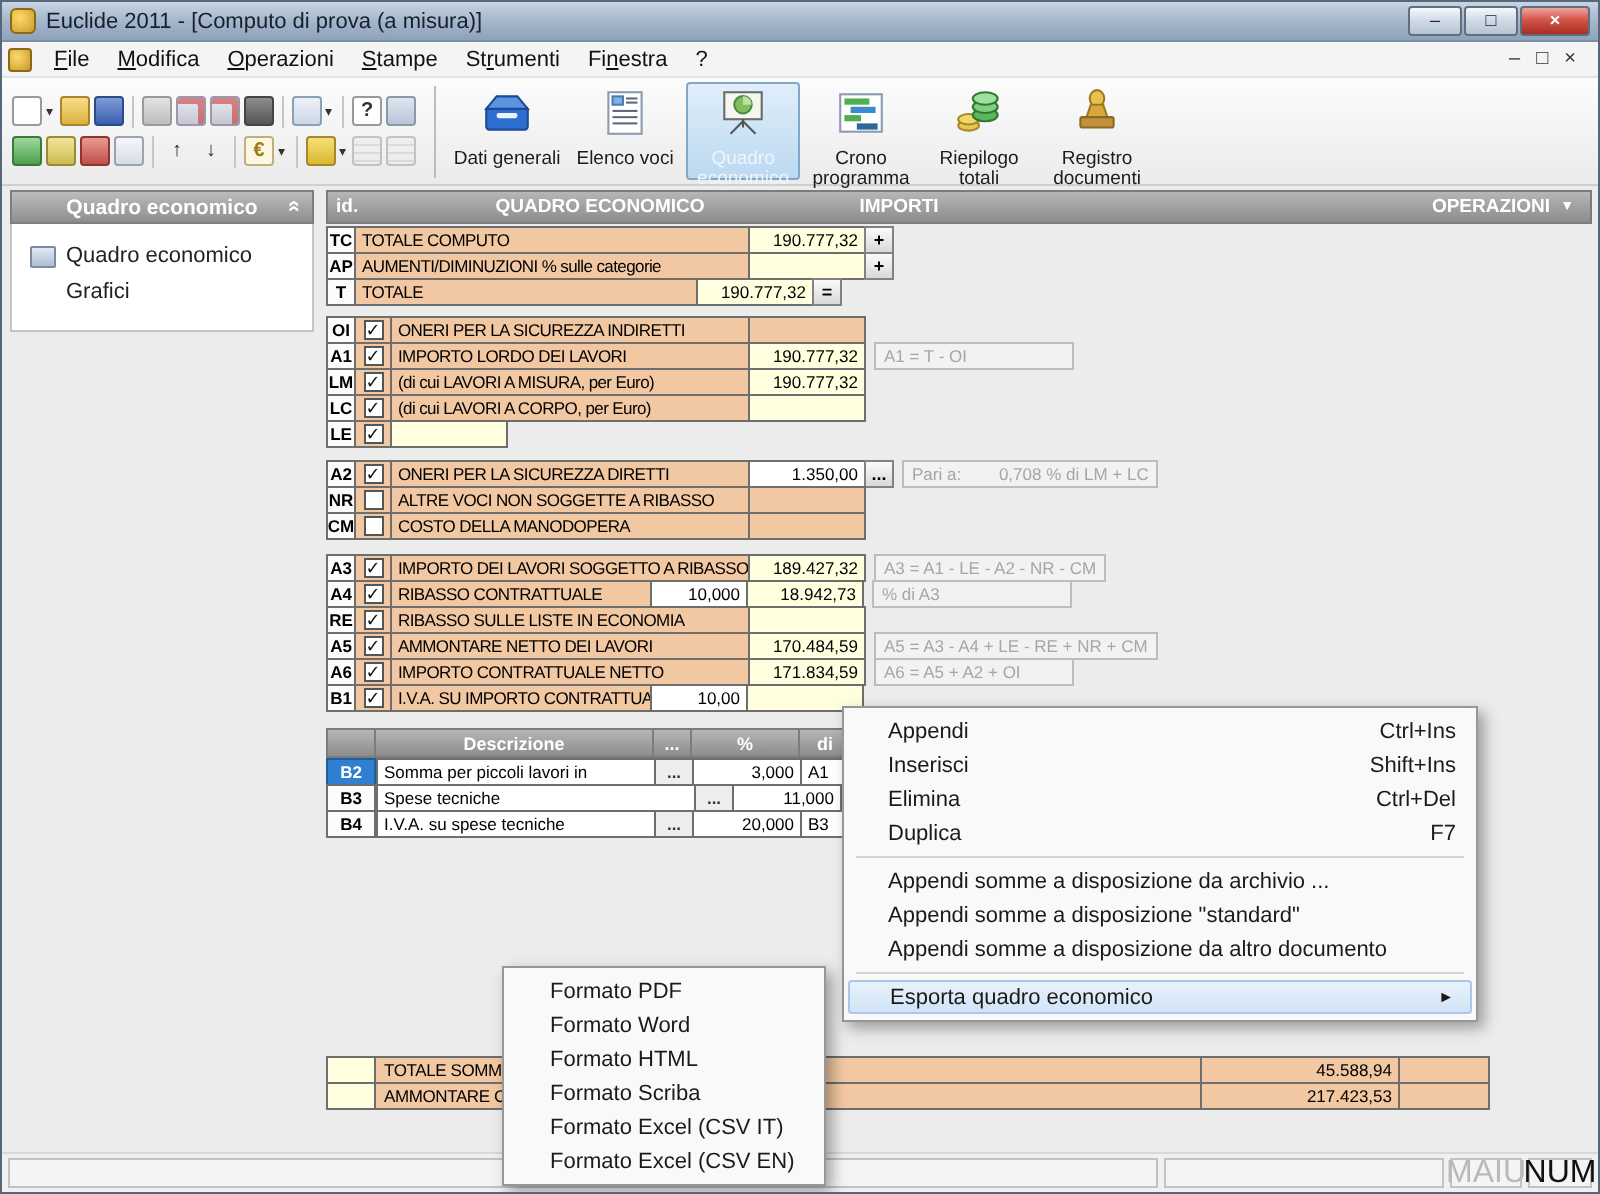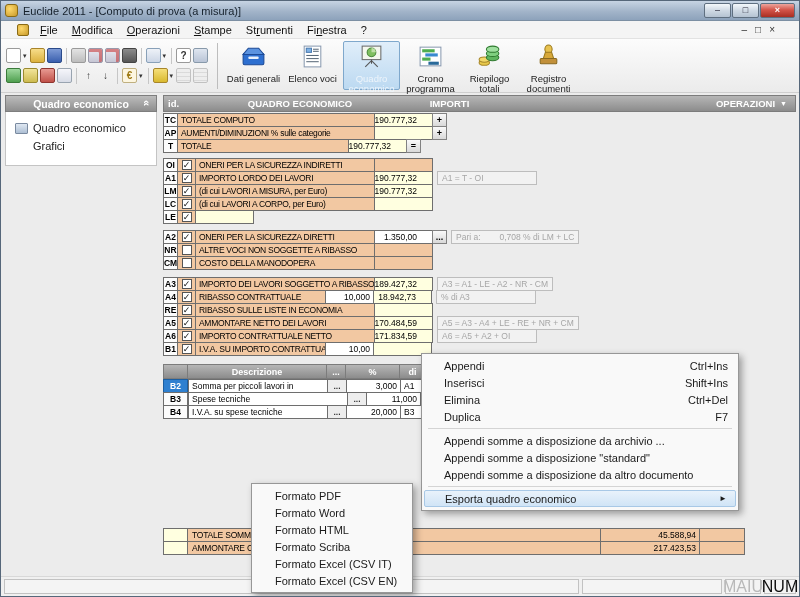--- a/index.html
+++ b/index.html
@@ -15,7 +15,7 @@
   .win-btn.close{width:35px;background:linear-gradient(#eda59d,#d4554a 45%,#a92e22);color:#fff;font-weight:bold;}
 
   
-  .menubar{flex:0 0 18px;background:#f4f4f4;display:flex;align-items:center;padding:0 16px;border-bottom:1px solid #e2e2e2;}
+  .menubar{flex:0 0 18px;background:#f4f4f4;display:flex;align-items:center;padding:0 3px;border-bottom:1px solid #e2e2e2;}
   .mdi-icon{width:12px;height:12px;border-radius:2px;border:1px solid #8a6a14;background:radial-gradient(circle at 35% 35%,#ffd96b,#c89a2a);margin-right:4px;flex:0 0 12px;}
   .menu-item{font-size:11px;color:#111;padding:1px 7px;cursor:default;}
   .mdi-controls{margin-left:auto;display:flex;gap:8px;padding-right:8px;font-size:10px;color:#333;align-items:center;}

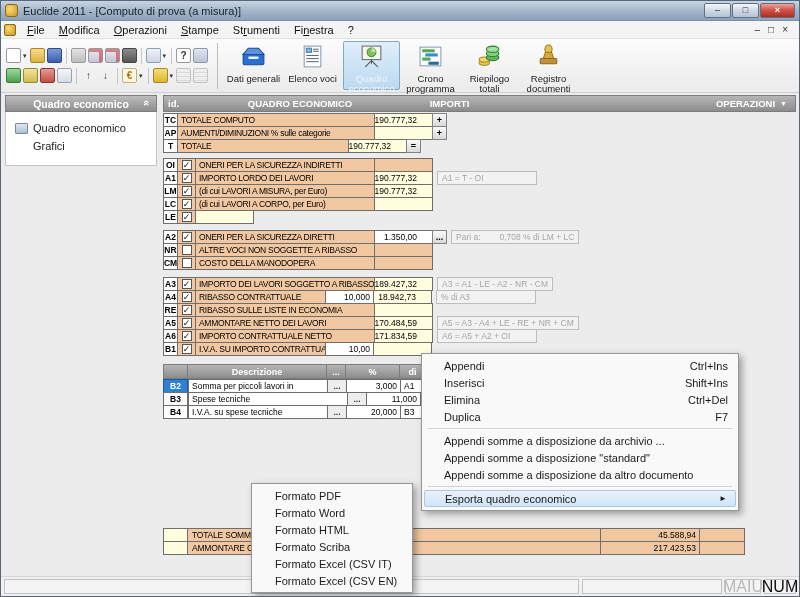--- a/index.html
+++ b/index.html
@@ -81,7 +81,7 @@
   .cbox{width:10px;height:10px;background:#fff;border:1px solid #555;font-size:9px;line-height:8px;text-align:center;color:#111;}
   .c-desc{background:#f2c8a2;padding-left:3px;white-space:nowrap;overflow:hidden;letter-spacing:-0.3px;}
   .c-input{width:49px;background:#fff;justify-content:flex-end;padding-right:3px;}
-  .c-imp{width:59px;background:#ffffe0;justify-content:flex-end;padding-right:15px;}
+  .c-imp{width:59px;background:#ffffe0;justify-content:flex-end;padding-right:3px;}
   .c-imp.tan{background:#f2c8a2;}
   .c-imp.edit{background:#fff;}
   .c-btn{width:15px;justify-content:center;background:linear-gradient(#fafafa,#d9d9d9);border:1px solid #828282;font-weight:bold;font-size:9px;cursor:default;}

